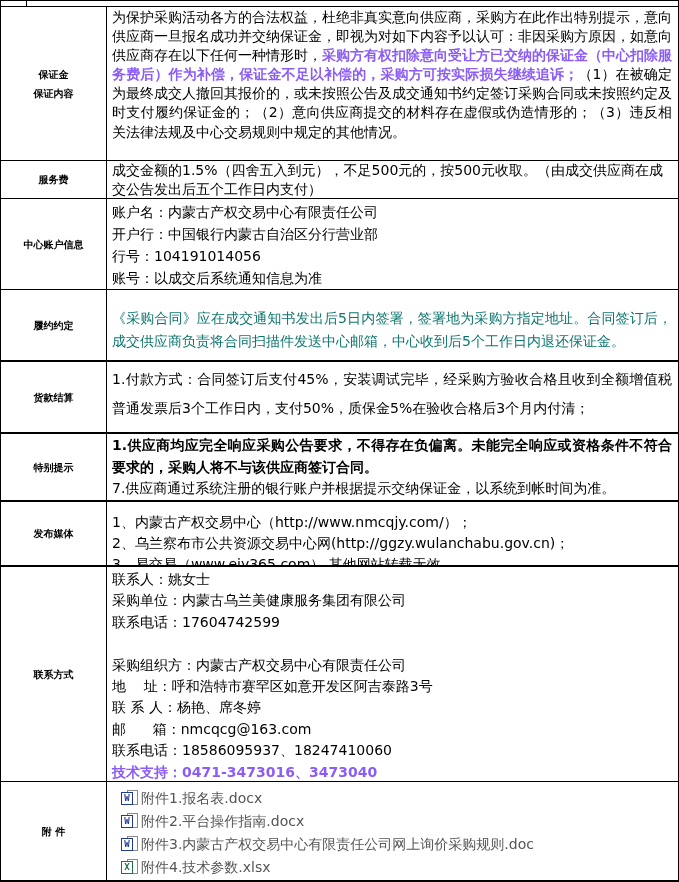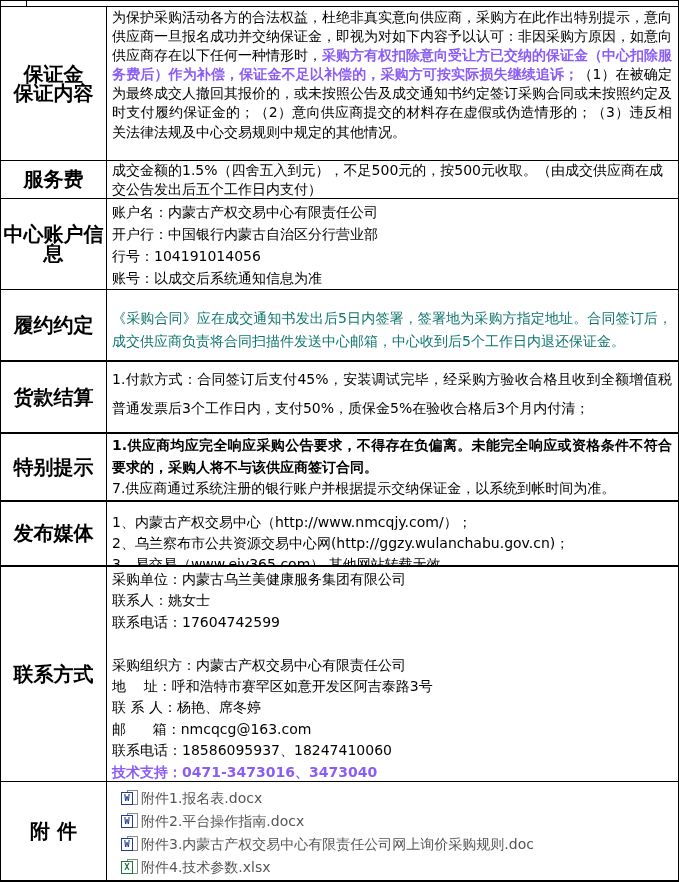--- a/index.html
+++ b/index.html
@@ -14,7 +14,7 @@
   .bt2{border-top:2px solid #000;}
   .hcell{width:106px;box-sizing:border-box;border-right:1px solid #000;flex:none;
          display:flex;flex-direction:column;justify-content:center;align-items:center;
-         font-weight:bold;font-size:20px;line-height:19px;text-align:center;}
+         font-weight:bold;font-size:10px;line-height:19px;text-align:center;}
   .ccell{flex:1;box-sizing:border-box;font-size:14px;padding:0 6px 0 5px;overflow:hidden;}
   .just{text-align:justify;}
   .red{color:#8b5cf6;font-weight:bold;}

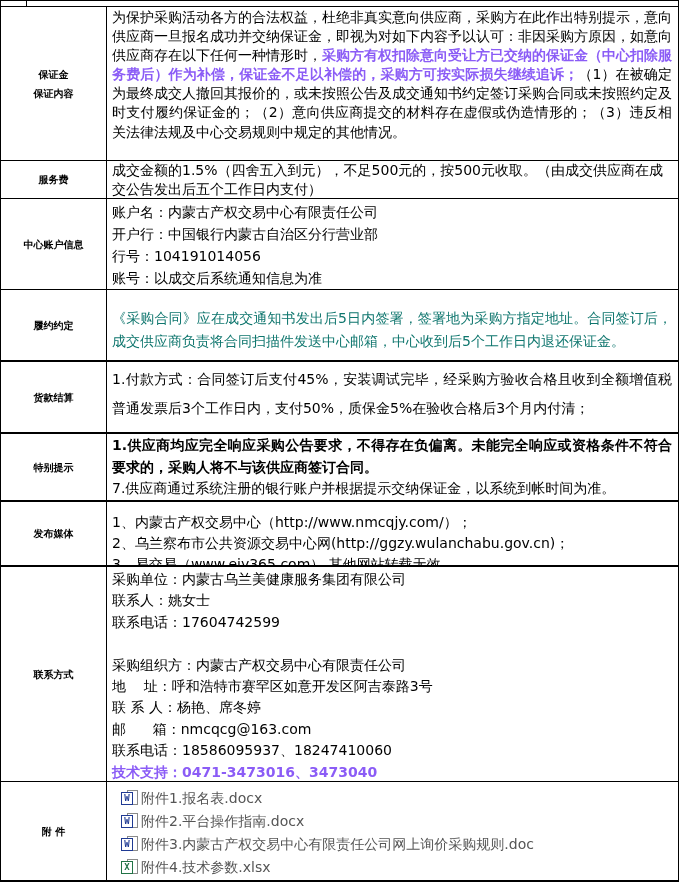--- a/index.html
+++ b/index.html
@@ -123,8 +123,8 @@
       <div>联系方式</div>
     </div>
     <div class="ccell">
+      <div class="cline pre">联系人：姚女士</div>
       <div class="cline pre">采购单位：内蒙古乌兰美健康服务集团有限公司</div>
-      <div class="cline pre">联系人：姚女士</div>
       <div class="cline pre">联系电话：17604742599</div>
       <div class="cline pre"></div>
       <div class="cline pre">采购组织方：内蒙古产权交易中心有限责任公司</div>

